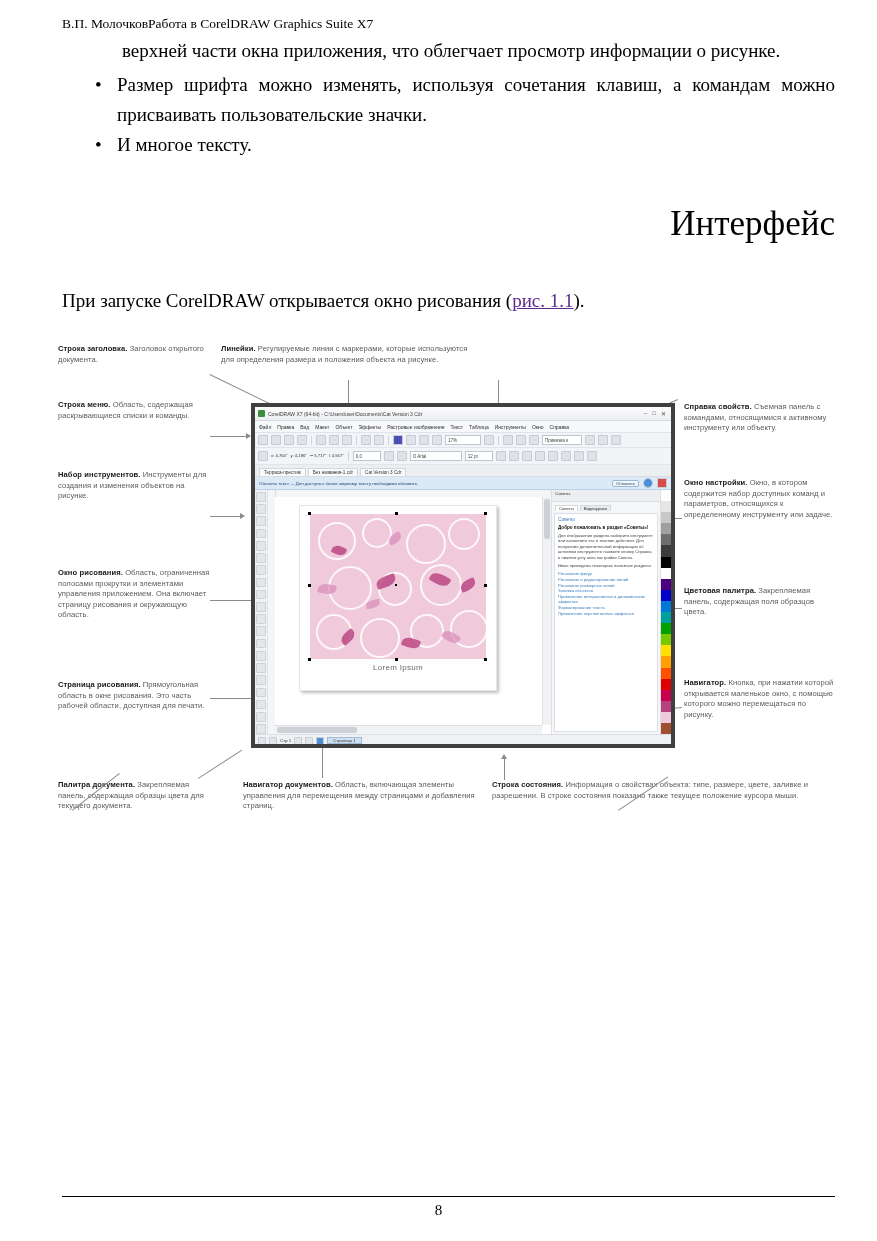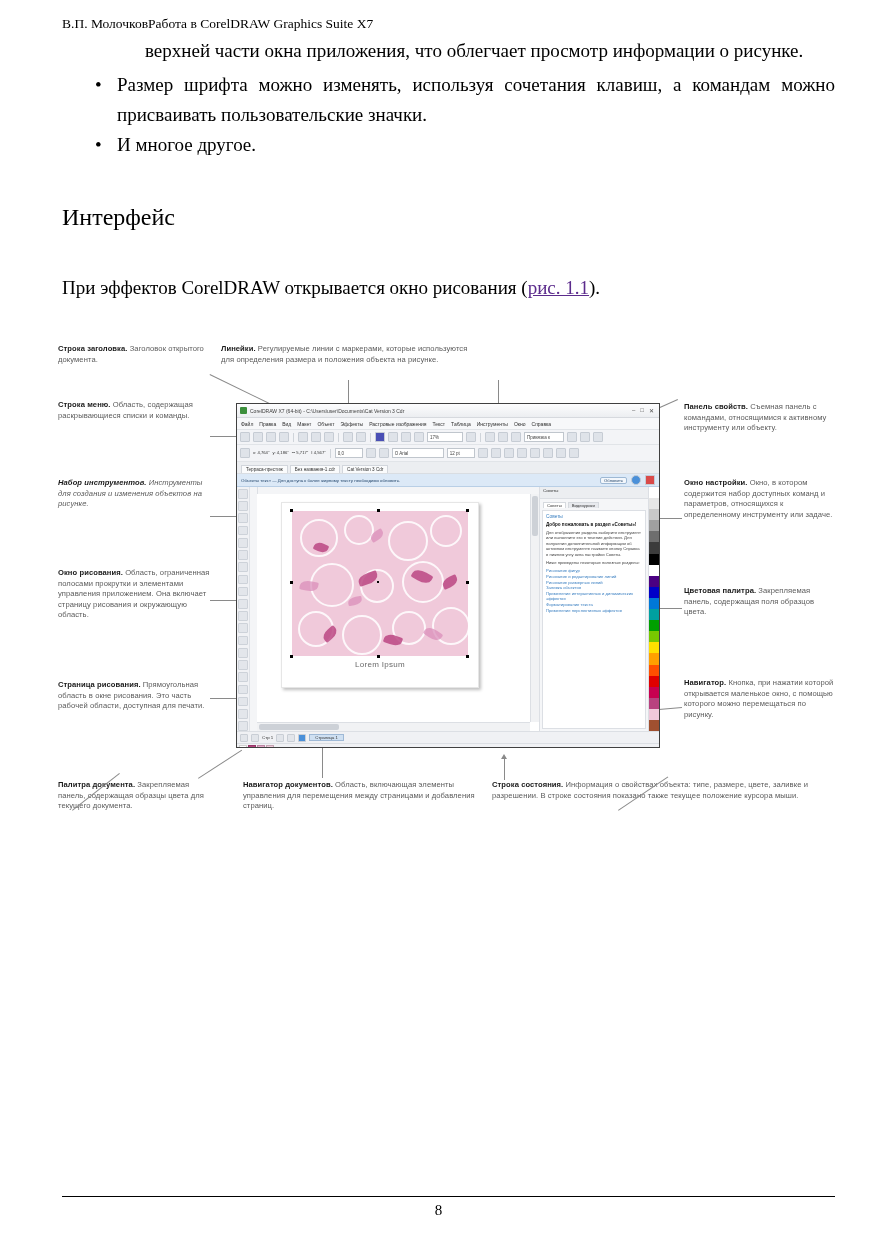--- a/index.html
+++ b/index.html
@@ -203,7 +203,7 @@
 
   <div class="bodycol">
 
-    <p class="just" style="margin-left:83px;width:718px;text-align:justify;">
+    <p class="just" style="margin-left:60px;width:718px;text-align:justify;">
       <span style="display:block;text-align:justify;text-align-last:left;">верхней части окна приложения, что облегчает просмотр информации о рисунке.</span>
     </p>
 

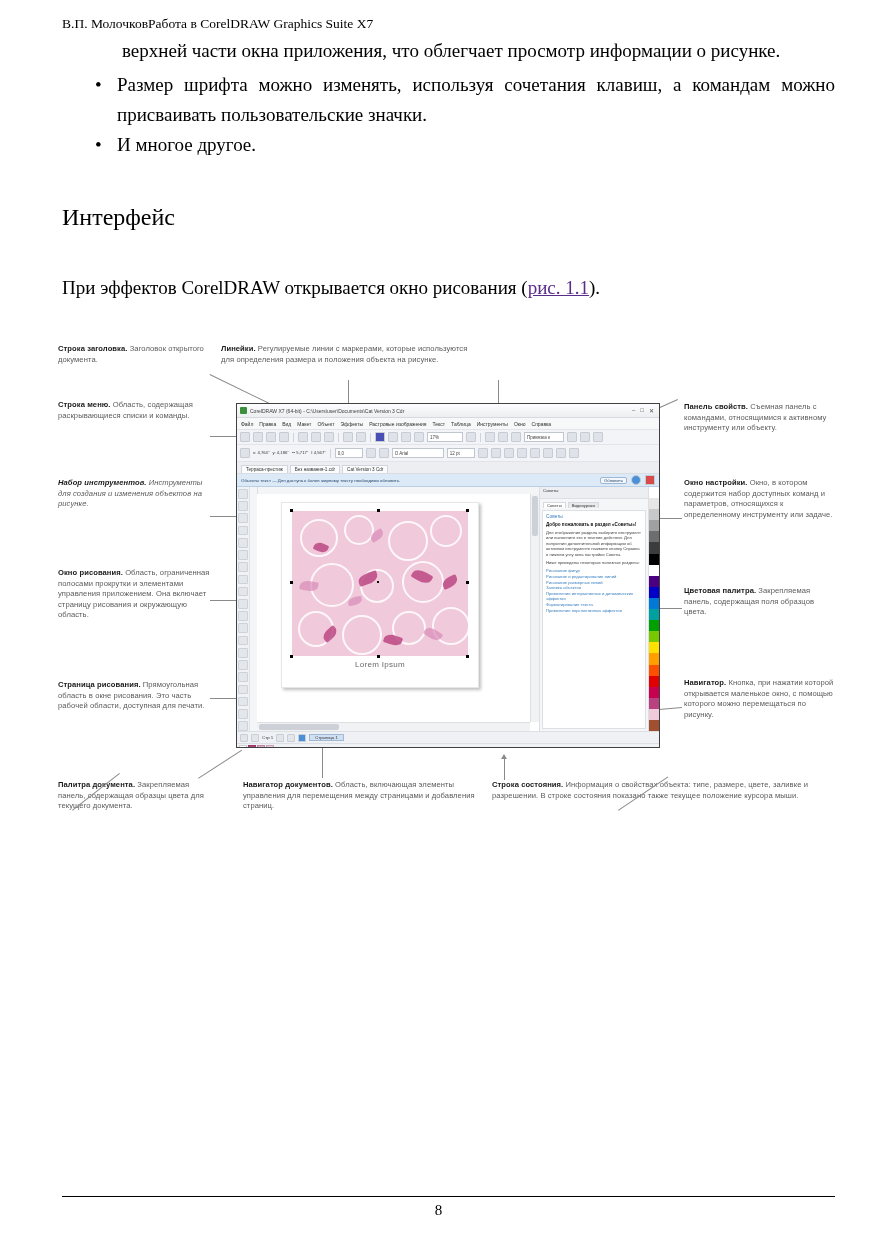--- a/index.html
+++ b/index.html
@@ -214,7 +214,7 @@
       </li>
       <li>
         <span class="dot">•</span>
-        <span class="txt j">И многое другое.</span>
+        <span class="txt j">И многое тексту.</span>
       </li>
     </ul>
 

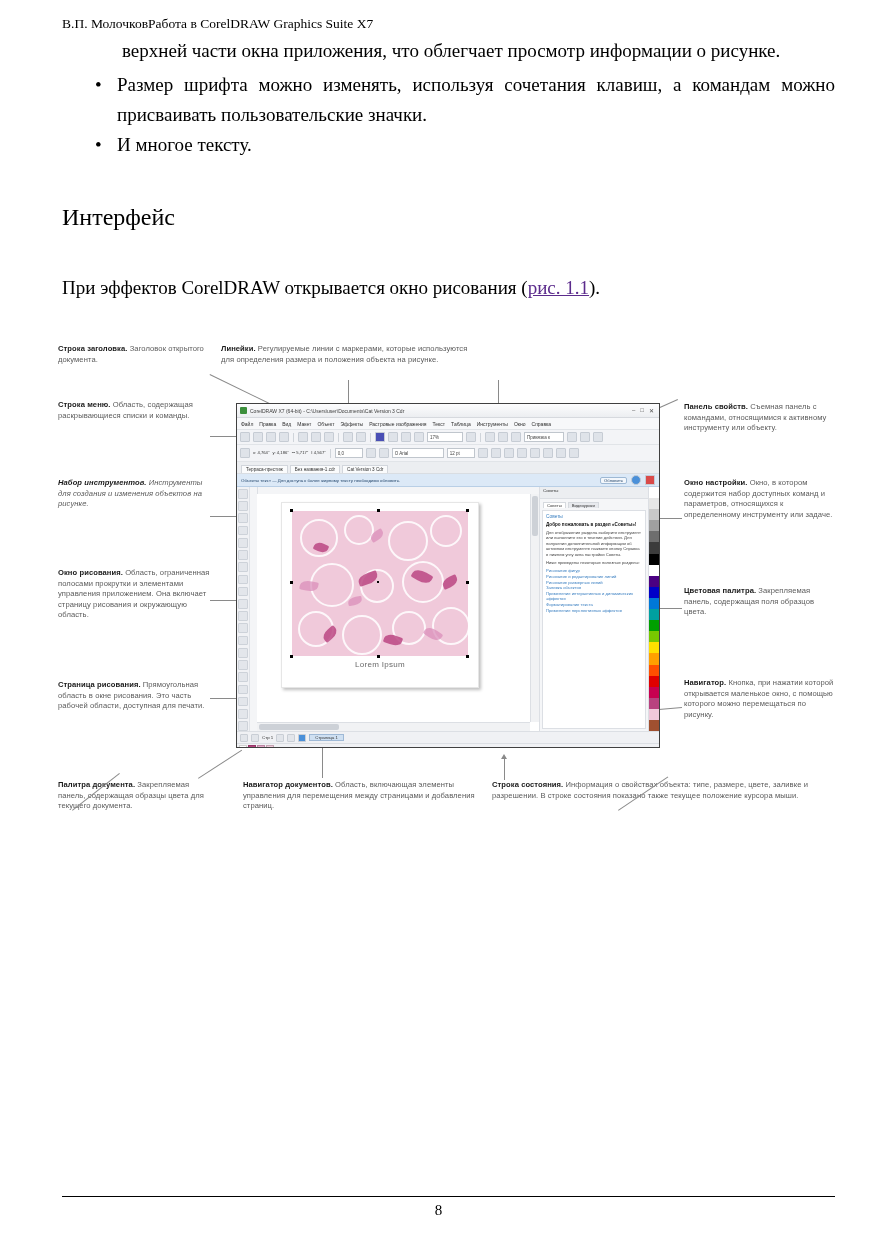--- a/index.html
+++ b/index.html
@@ -49,9 +49,10 @@
   .j{text-align:justify;text-align-last:left;}
 
   h2.sect{
-    font-size:24px;font-weight:normal;
+    font-size:35px;font-weight:normal;
     margin:0;padding:0;
     font-family:"Liberation Serif",serif;
+    text-align:right;
   }
 
   a.figlink{color:#5b2b8c;text-decoration:underline;}

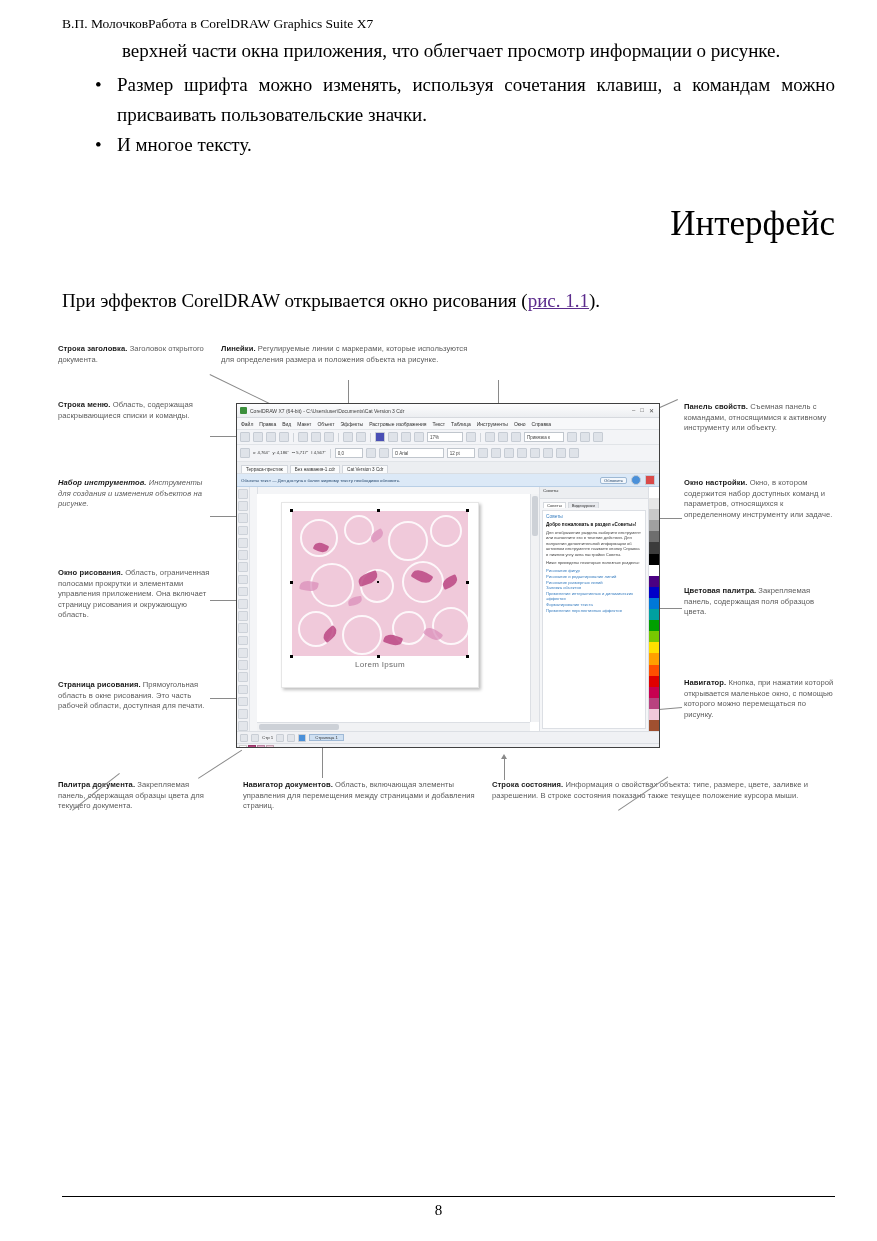--- a/index.html
+++ b/index.html
@@ -222,7 +222,7 @@
     <h2 class="sect" style="margin-top:44px;margin-left:0;">Интерфейс</h2>
 
     <p class="just" style="margin-top:42px;">
-      <span>При эффектов CorelDRAW открывается окно рисования (</span><a href="#" class="figlink">рис. 1.1</a><span>).</span>
+      <span>При запуске CorelDRAW открывается окно рисования (</span><a href="#" class="figlink">рис. 1.1</a><span>).</span>
     </p>
   </div>
 

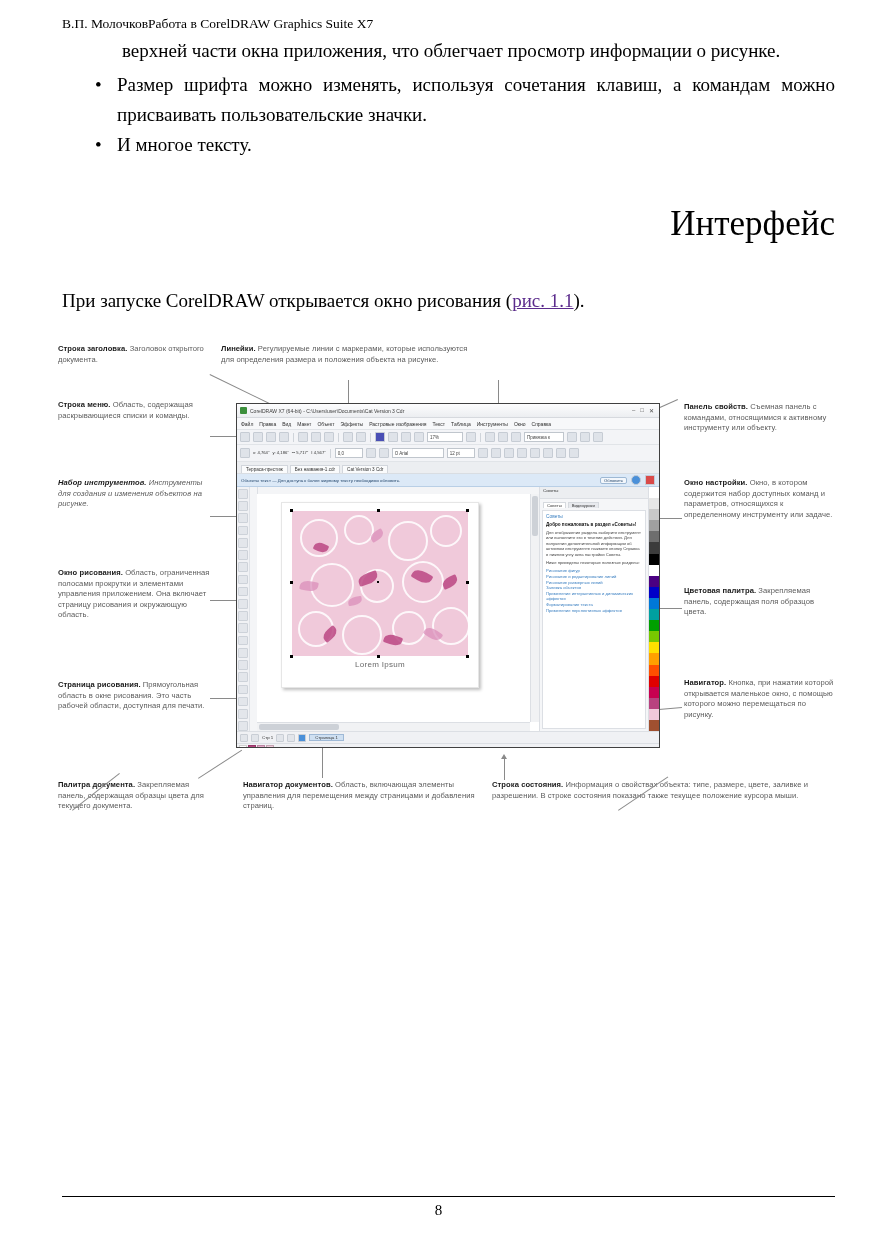--- a/index.html
+++ b/index.html
@@ -258,7 +258,7 @@
 
 
     <div class="ann" style="left:626px;top:62px;width:150px;">
-      <b>Панель свойств.</b><span> Съемная панель с командами, относящимися к активному инструменту или объекту.</span>
+      <b>Справка свойств.</b><span> Съемная панель с командами, относящимися к активному инструменту или объекту.</span>
     </div>
 
     <div class="ann" style="left:626px;top:138px;width:152px;">

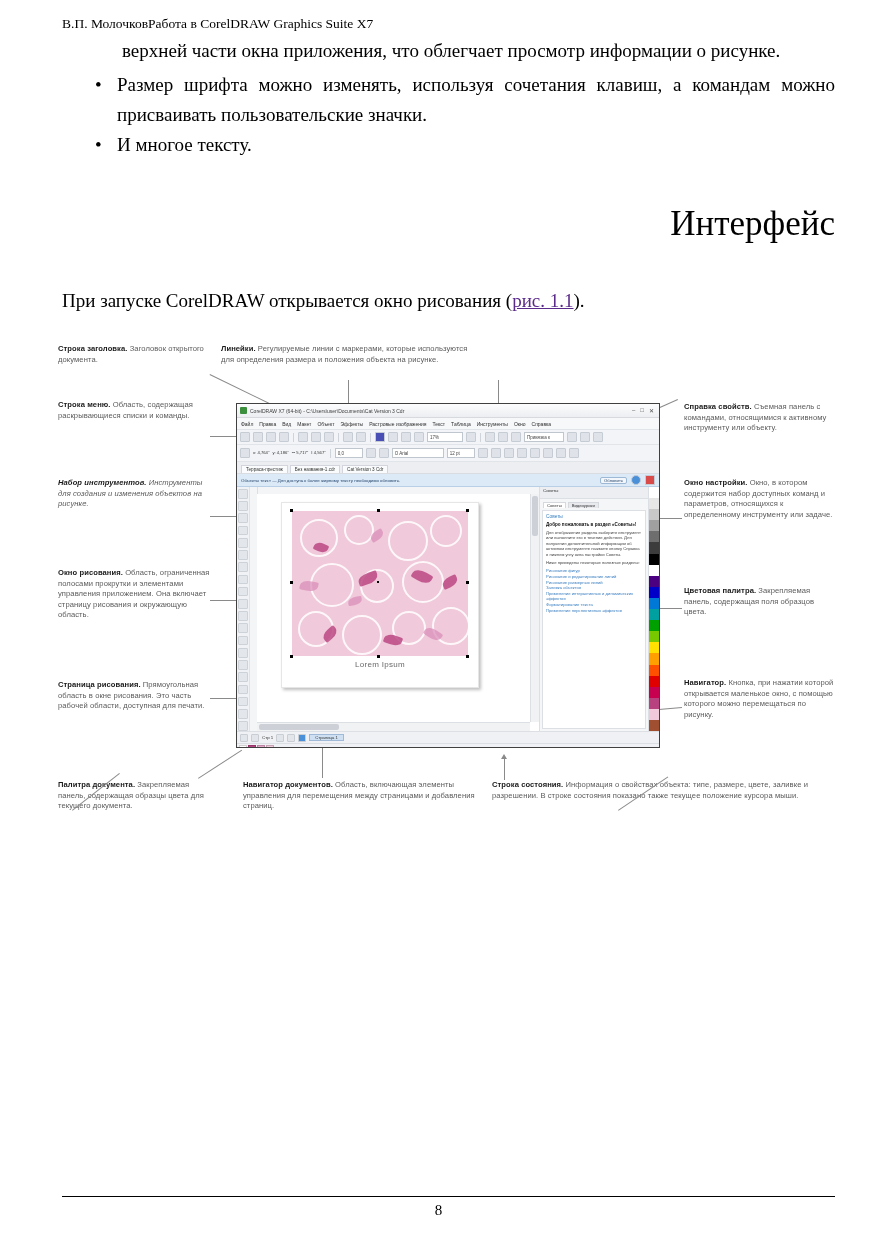--- a/index.html
+++ b/index.html
@@ -236,7 +236,7 @@
       <b>Строка меню.</b><span> Область, содержащая раскрывающиеся списки и команды.</span>
     </div>
 
-    <div class="ann" style="left:0px;top:138px;width:152px;font-style:italic;">
+    <div class="ann" style="left:0px;top:130px;width:152px;">
       <b>Набор инструментов.</b><span> Инструменты для создания и изменения объектов на рисунке.</span>
     </div>
 

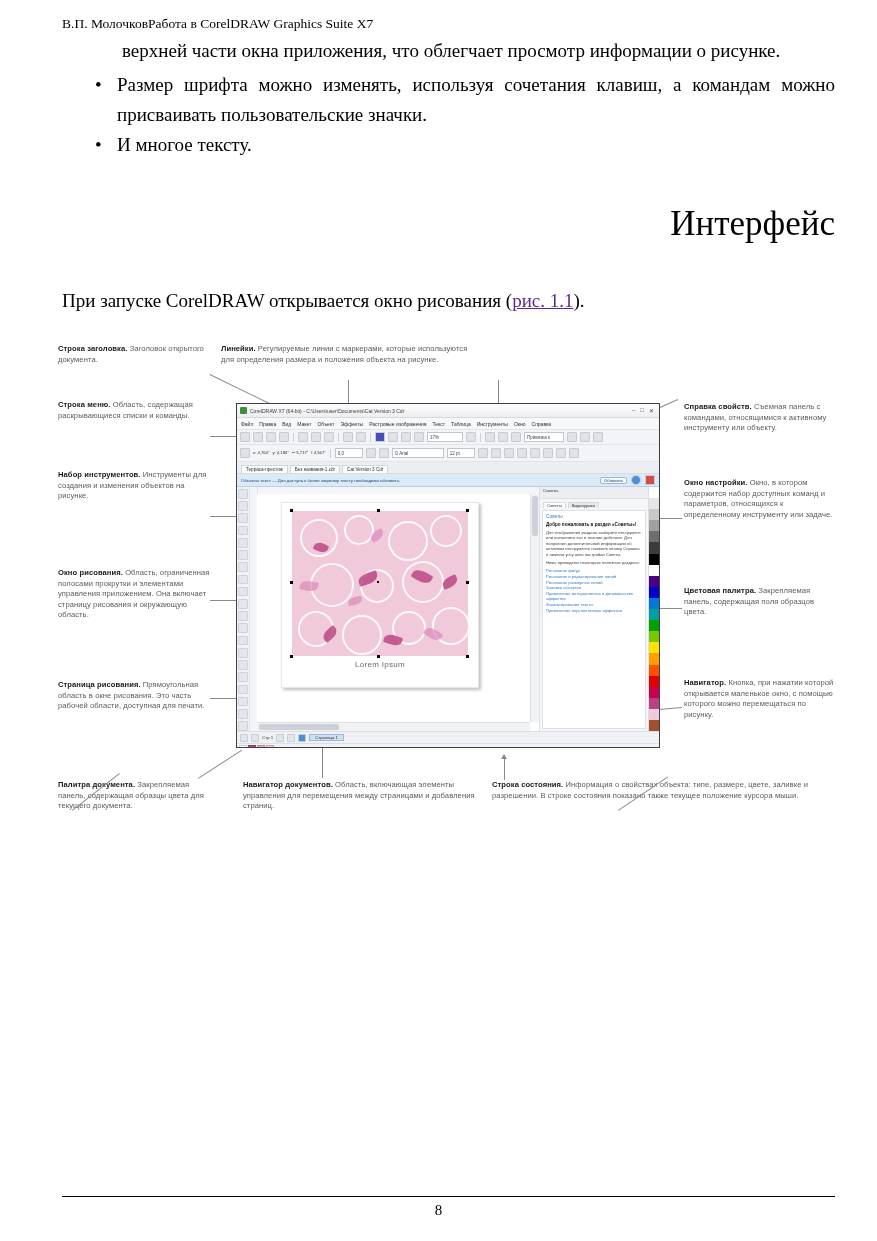--- a/index.html
+++ b/index.html
@@ -84,8 +84,8 @@
 
   
   .app{
-    position:absolute;left:178px;top:63px;width:424px;height:345px;
-    background:#0369a1;border:1px solid #404040;
+    position:absolute;left:193px;top:63px;width:424px;height:345px;
+    background:#0369a1;border:4px solid #404040;
     font-family:"Liberation Sans",sans-serif;
     overflow:hidden;
     box-sizing:border-box;

